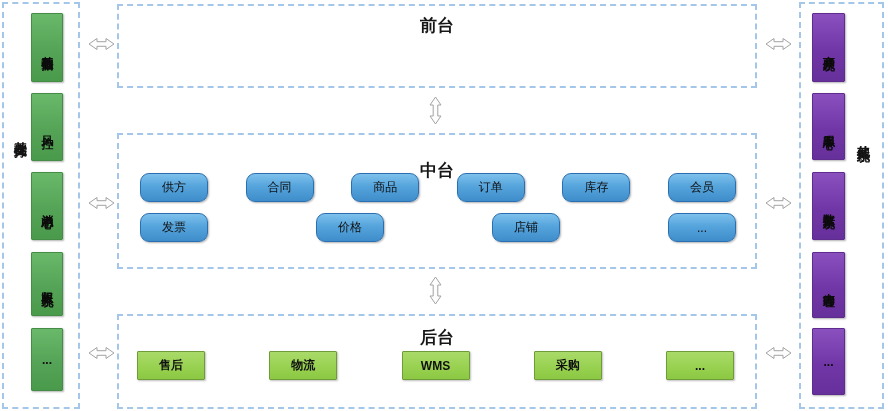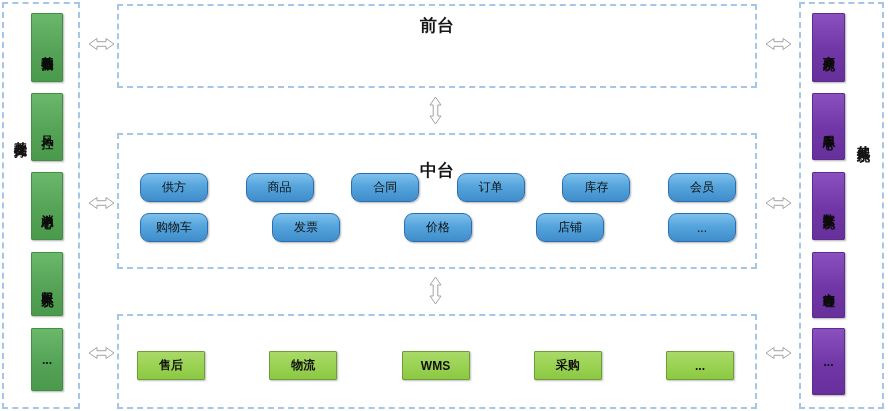--- a/index.html
+++ b/index.html
@@ -140,8 +140,8 @@
     <div class="panel-title" id="middle-title">中台</div>
     <div class="hrow" id="mid-row1">
       <div class="mid-box">供方</div>
+      <div class="mid-box">合同</div>
       <div class="mid-box">商品</div>
-      <div class="mid-box">合同</div>
       <div class="mid-box">订单</div>
       <div class="mid-box">库存</div>
       <div class="mid-box">会员</div>

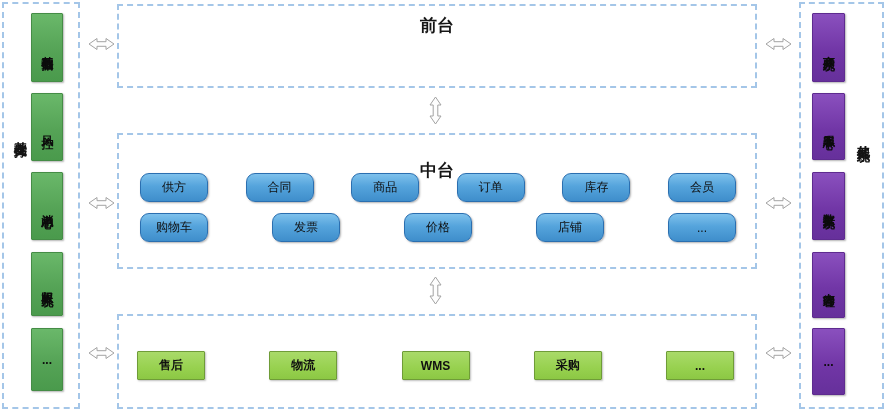--- a/index.html
+++ b/index.html
@@ -147,7 +147,6 @@
       <div class="mid-box">会员</div>
     </div>
     <div class="hrow" id="mid-row2">
-      <div class="mid-box">购物车</div>
       <div class="mid-box">发票</div>
       <div class="mid-box">价格</div>
       <div class="mid-box">店铺</div>

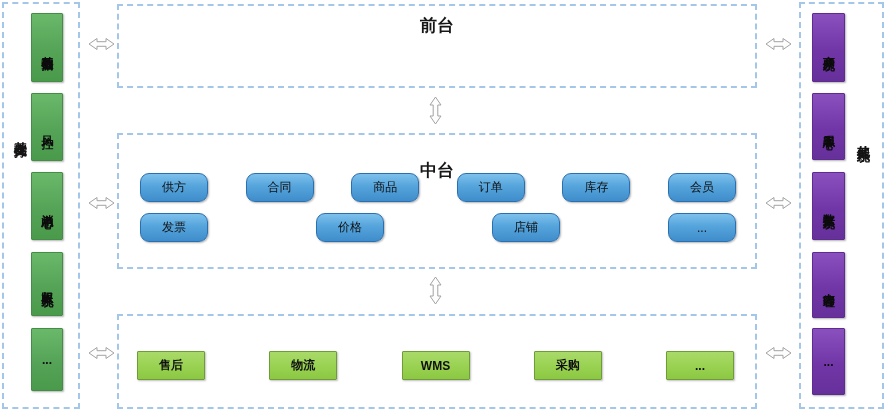--- a/index.html
+++ b/index.html
@@ -155,6 +155,7 @@
   </div>
 
   <div class="dashed" id="back-panel">
+    <div class="panel-title" id="back-title">后台</div>
     <div class="hrow" id="back-row">
       <div class="back-box">售后</div>
       <div class="back-box">物流</div>

